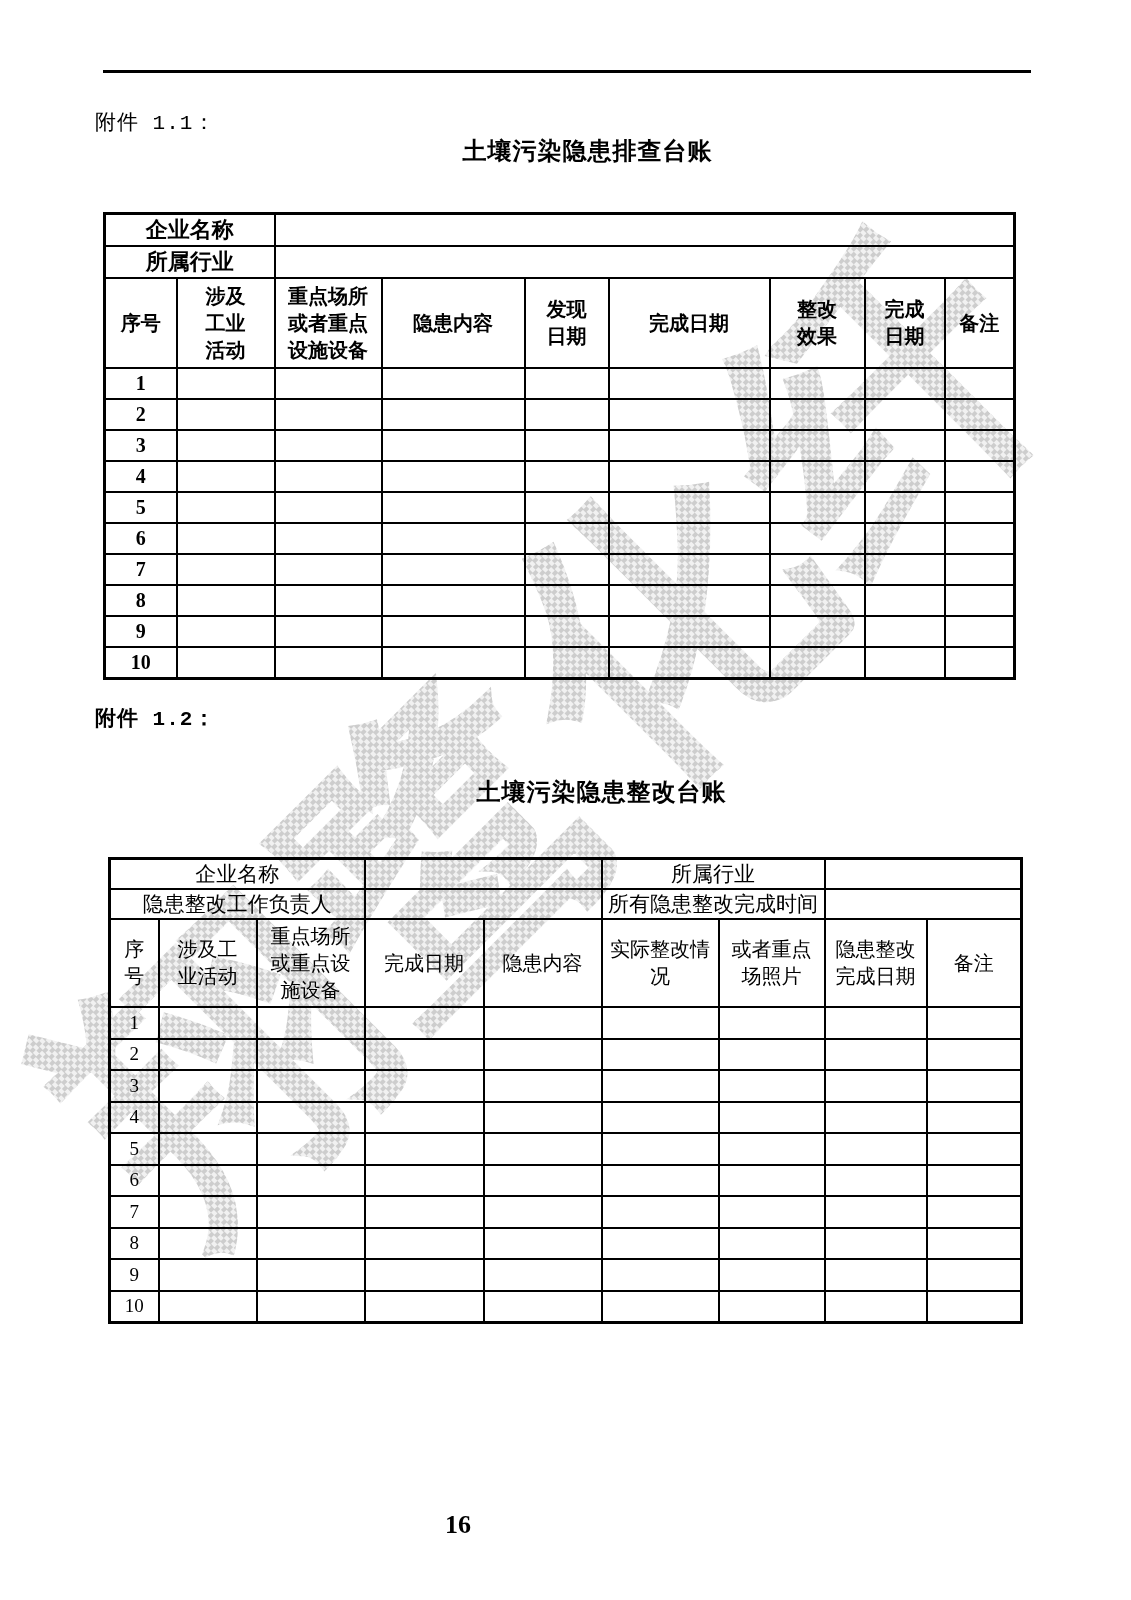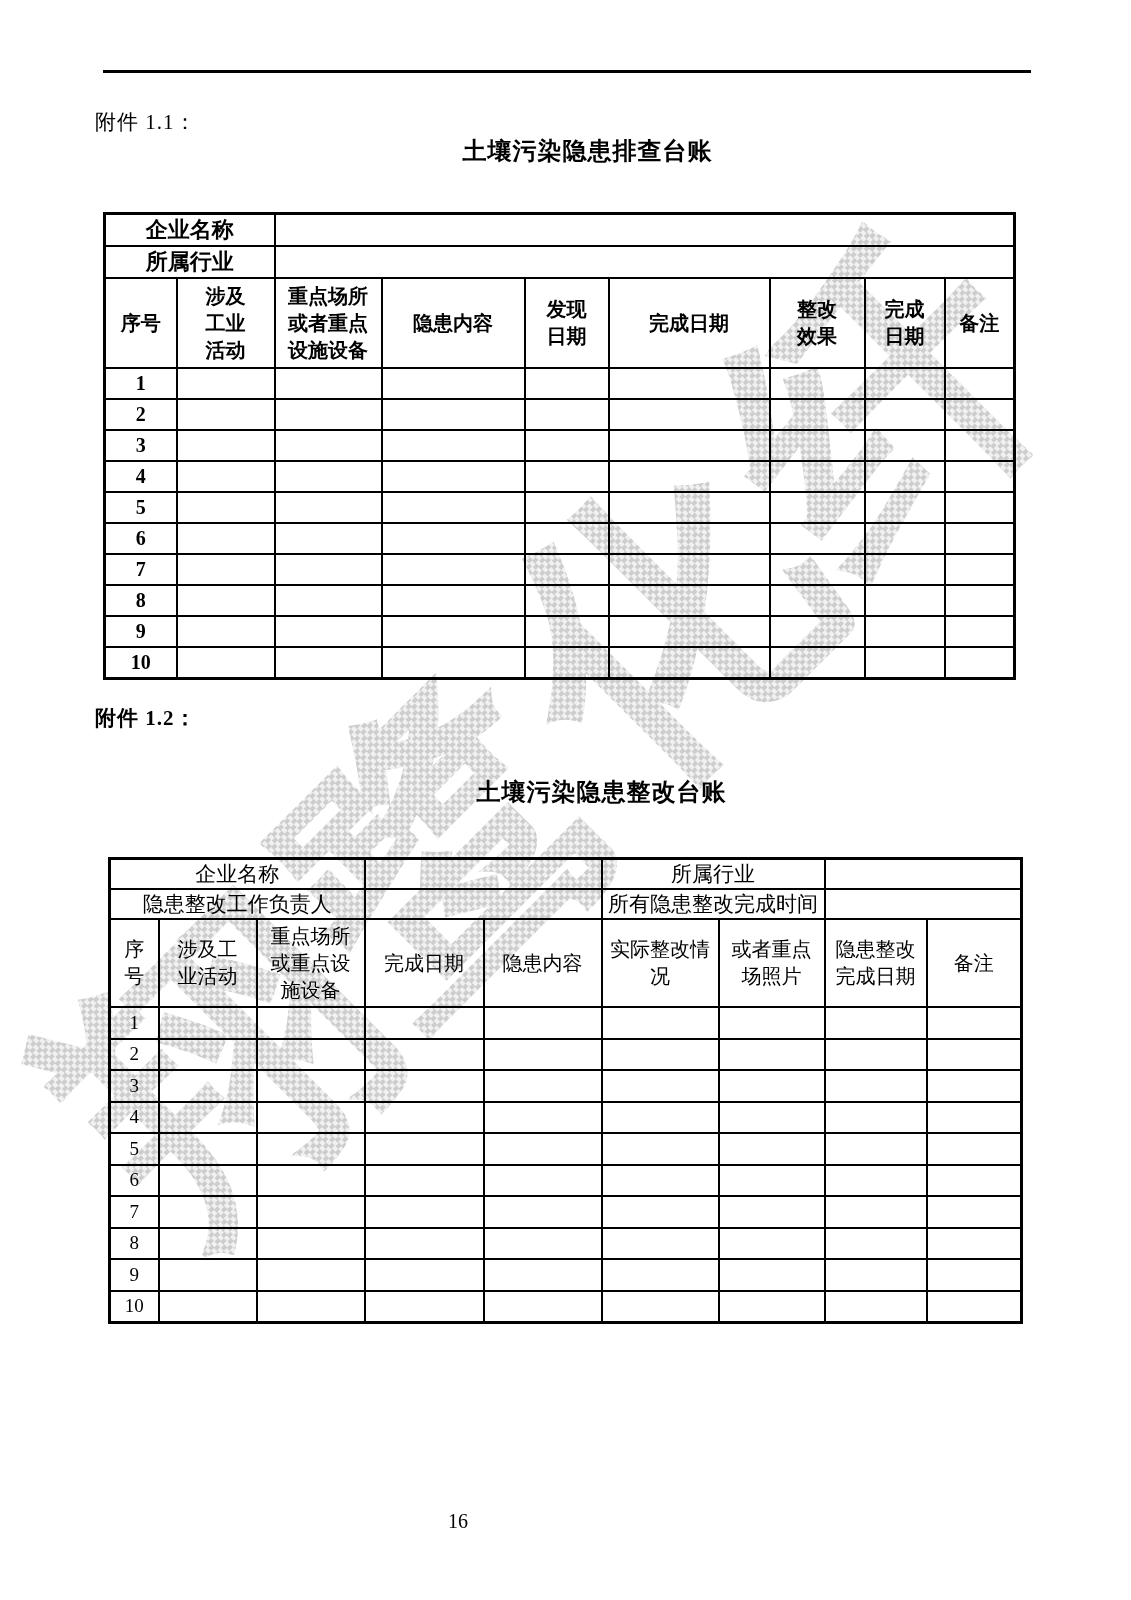--- a/index.html
+++ b/index.html
@@ -24,7 +24,7 @@
     opacity:.75; z-index:1; pointer-events:none;
   }
   
-  .attach-label { position:absolute; left:95px; font-size:21px; letter-spacing:1px; z-index:2; }
+  .attach-label { position:absolute; left:95px; font-size:21px; letter-spacing:1px; z-index:2;font-family:Liberation Mono, monospace; }
   .attach-1 { top:108px; }
   .attach-2 { top:704px; font-weight:bold;text-align:right; }
   .table-title {

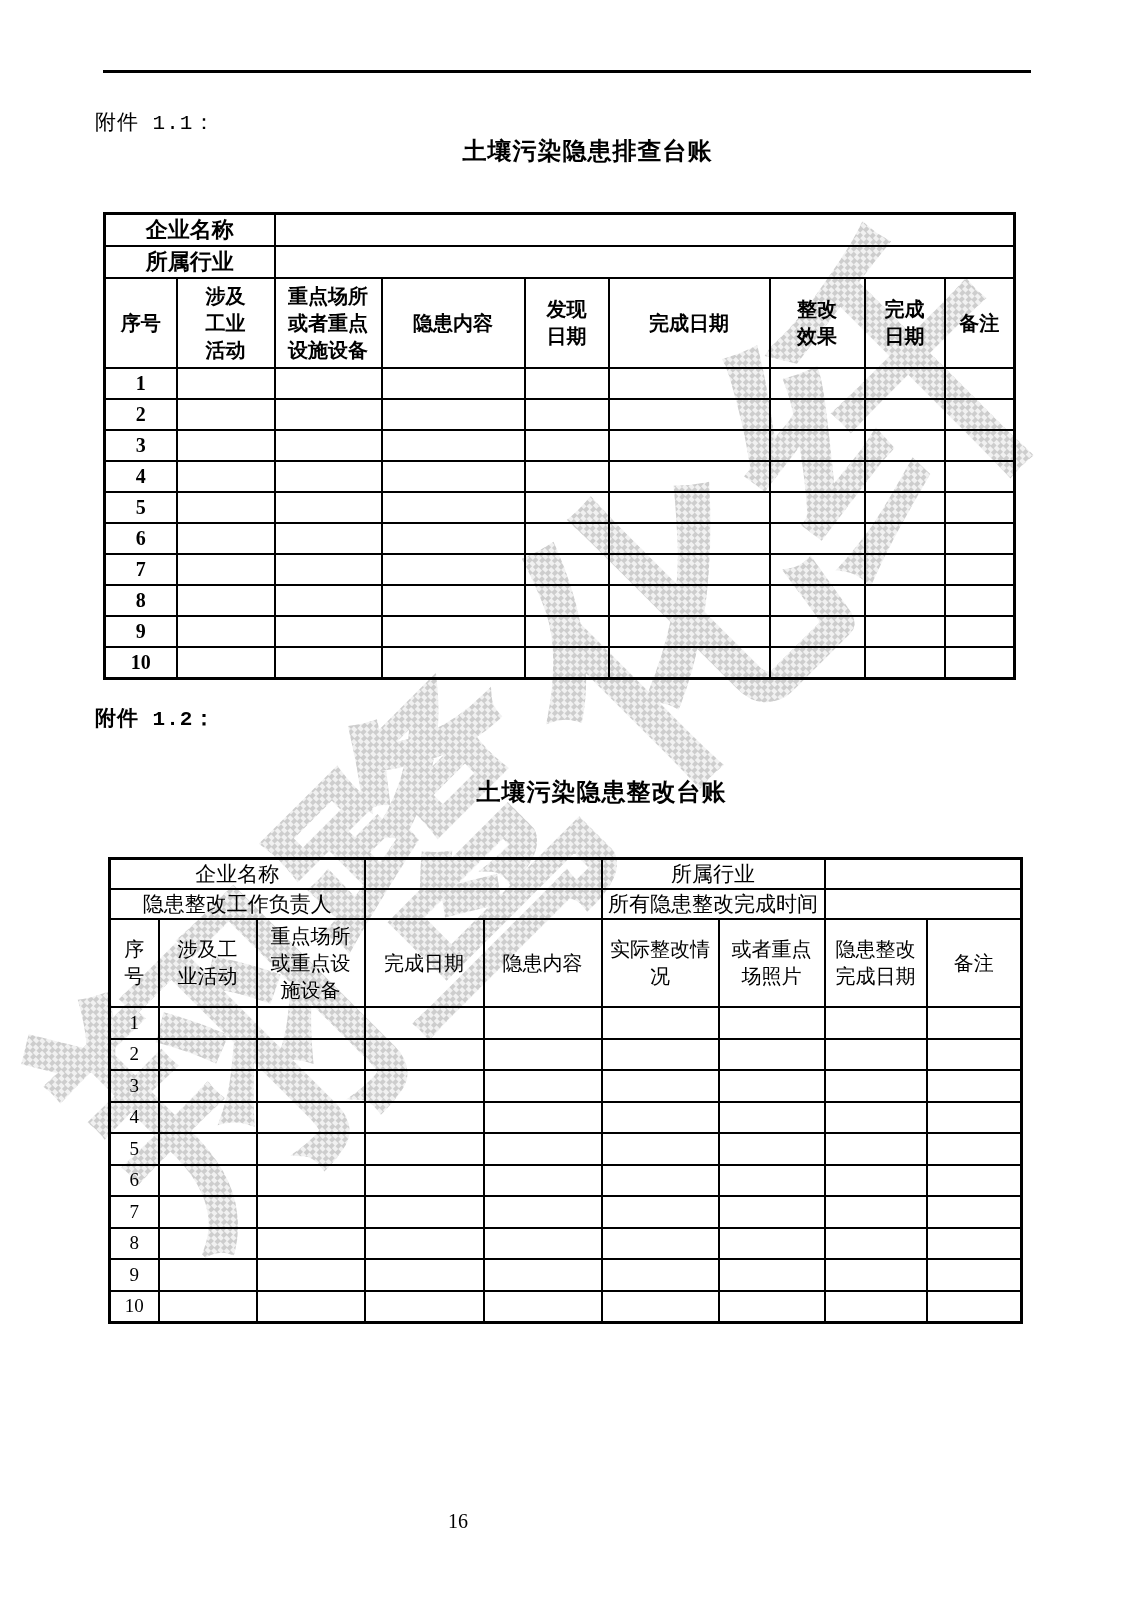--- a/index.html
+++ b/index.html
@@ -51,7 +51,7 @@
   
   .page-number {
     position:absolute; left:0; top:1510px; width:916px; text-align:center;
-    font-size:20px; font-weight:normal; z-index:2;
+    font-size:26px; font-weight:bold; z-index:2;
   }
 </style>
 </head>

